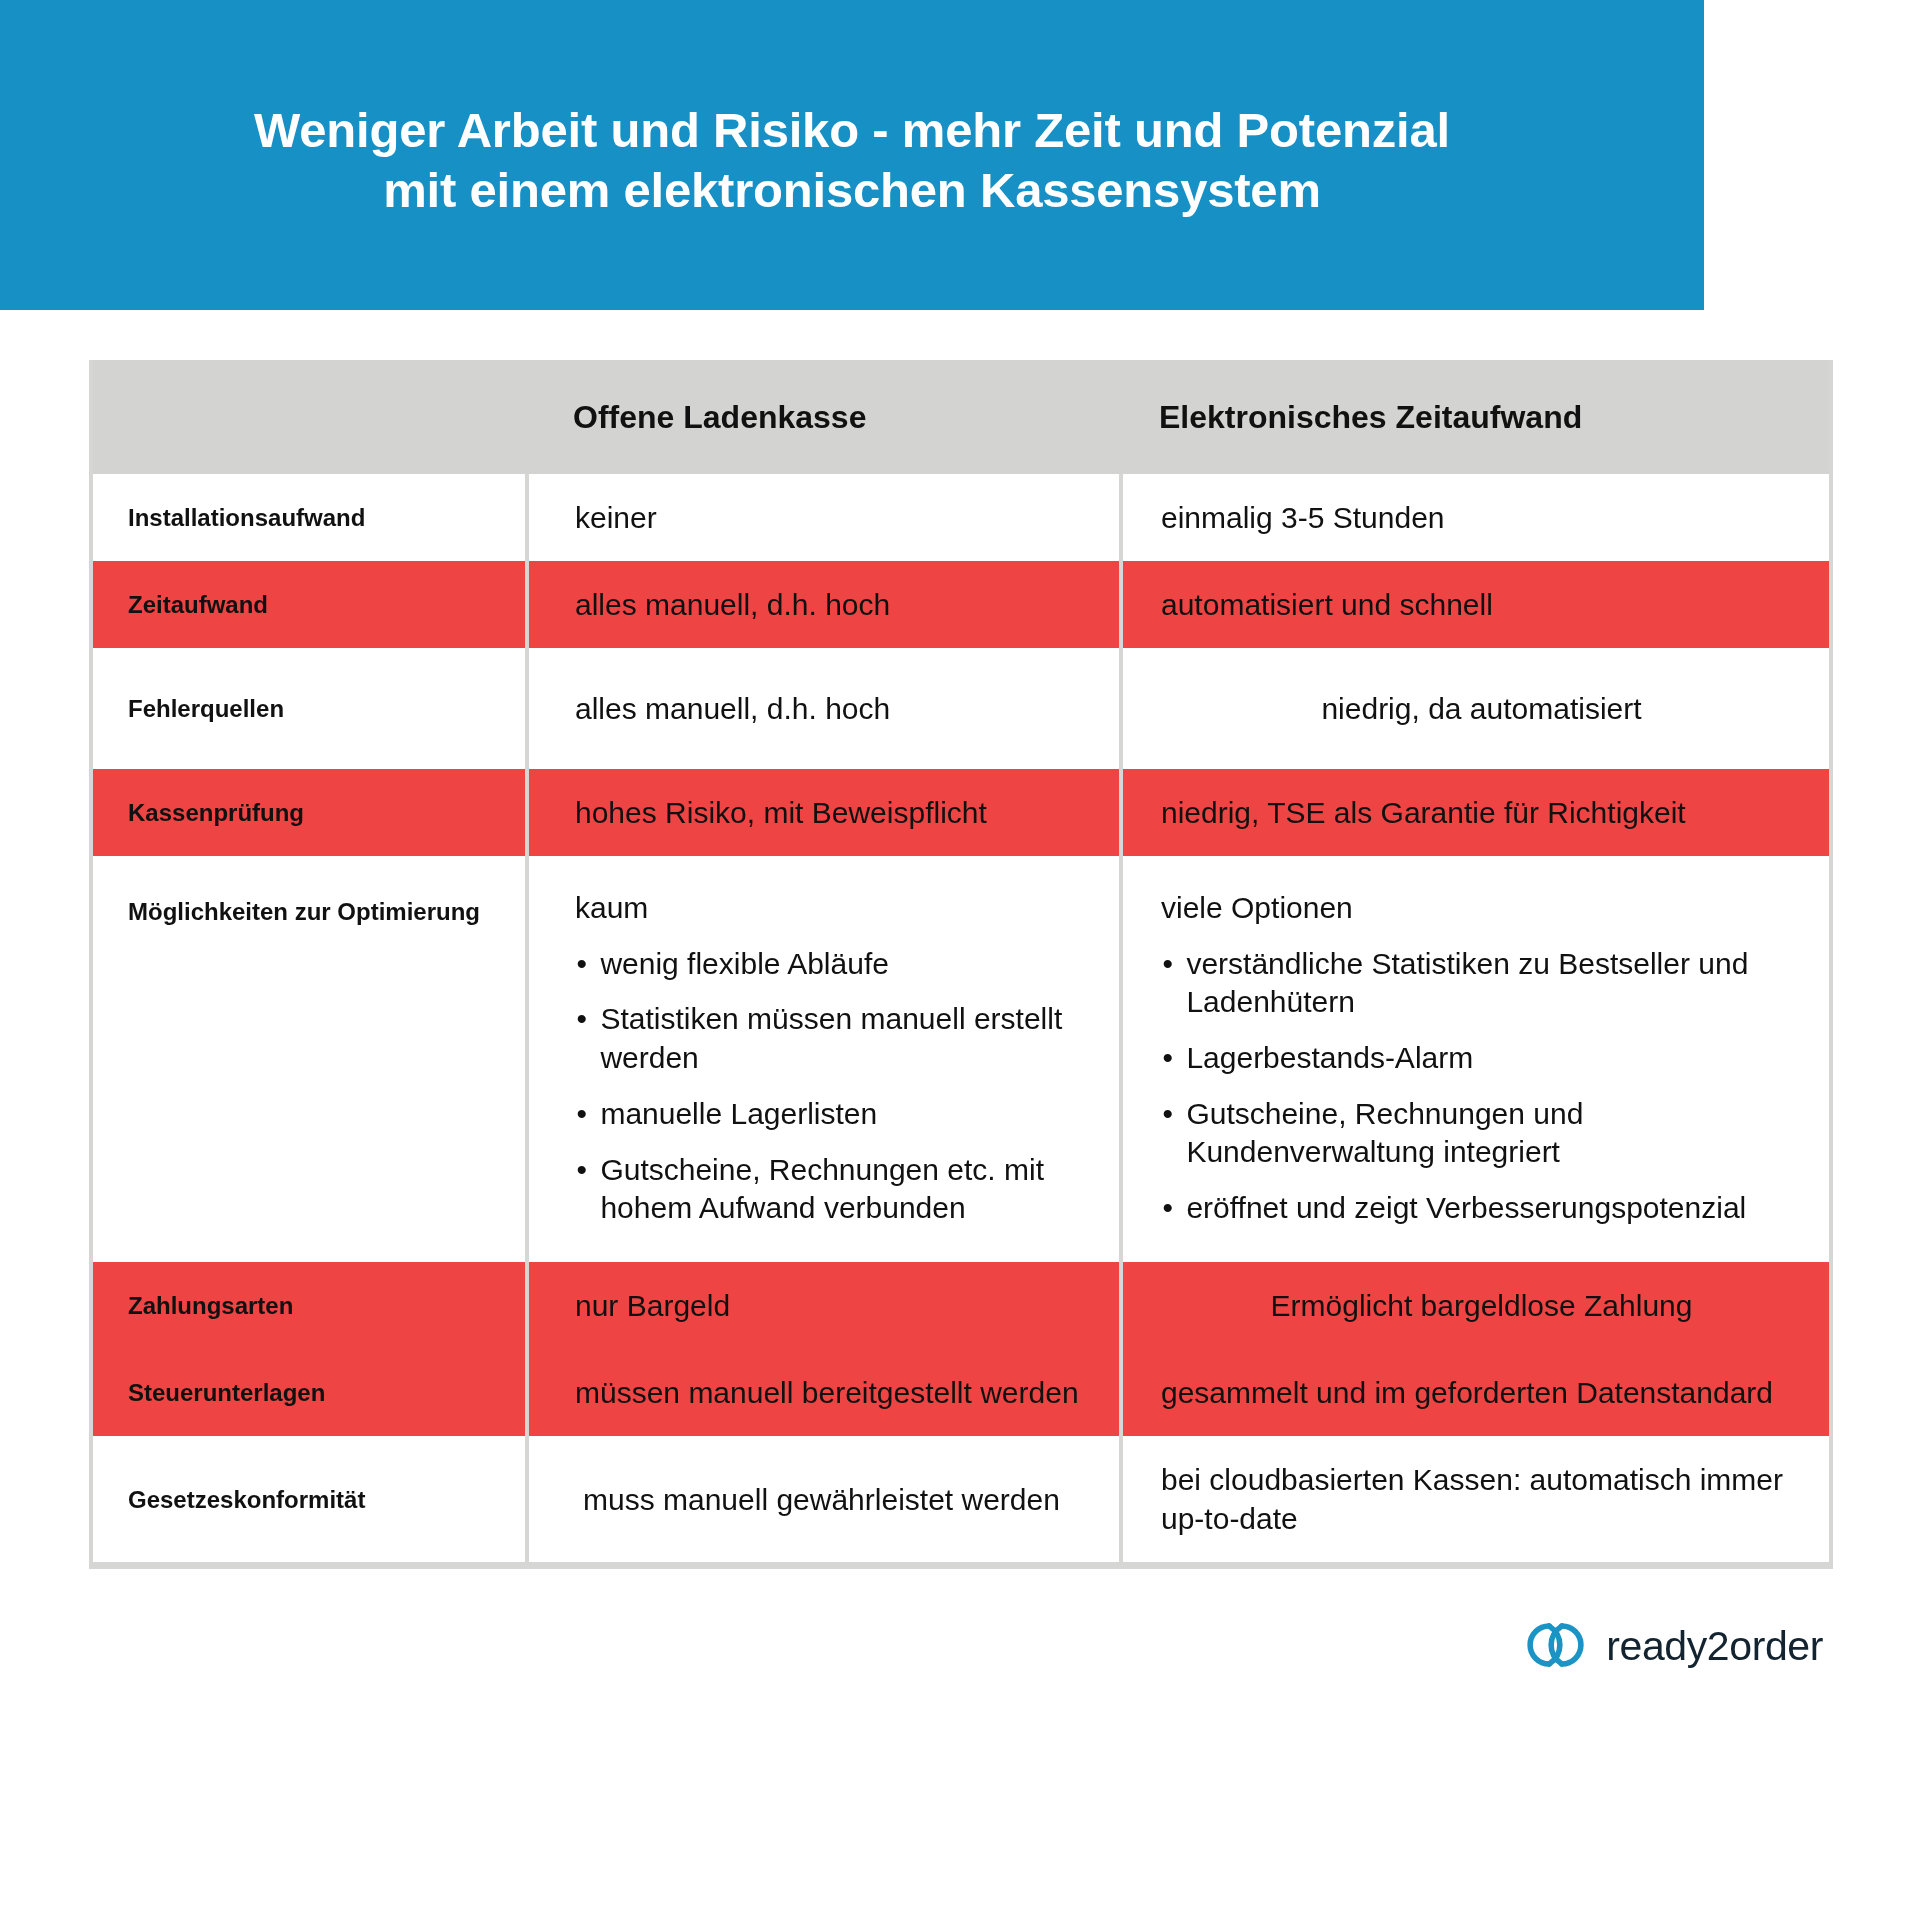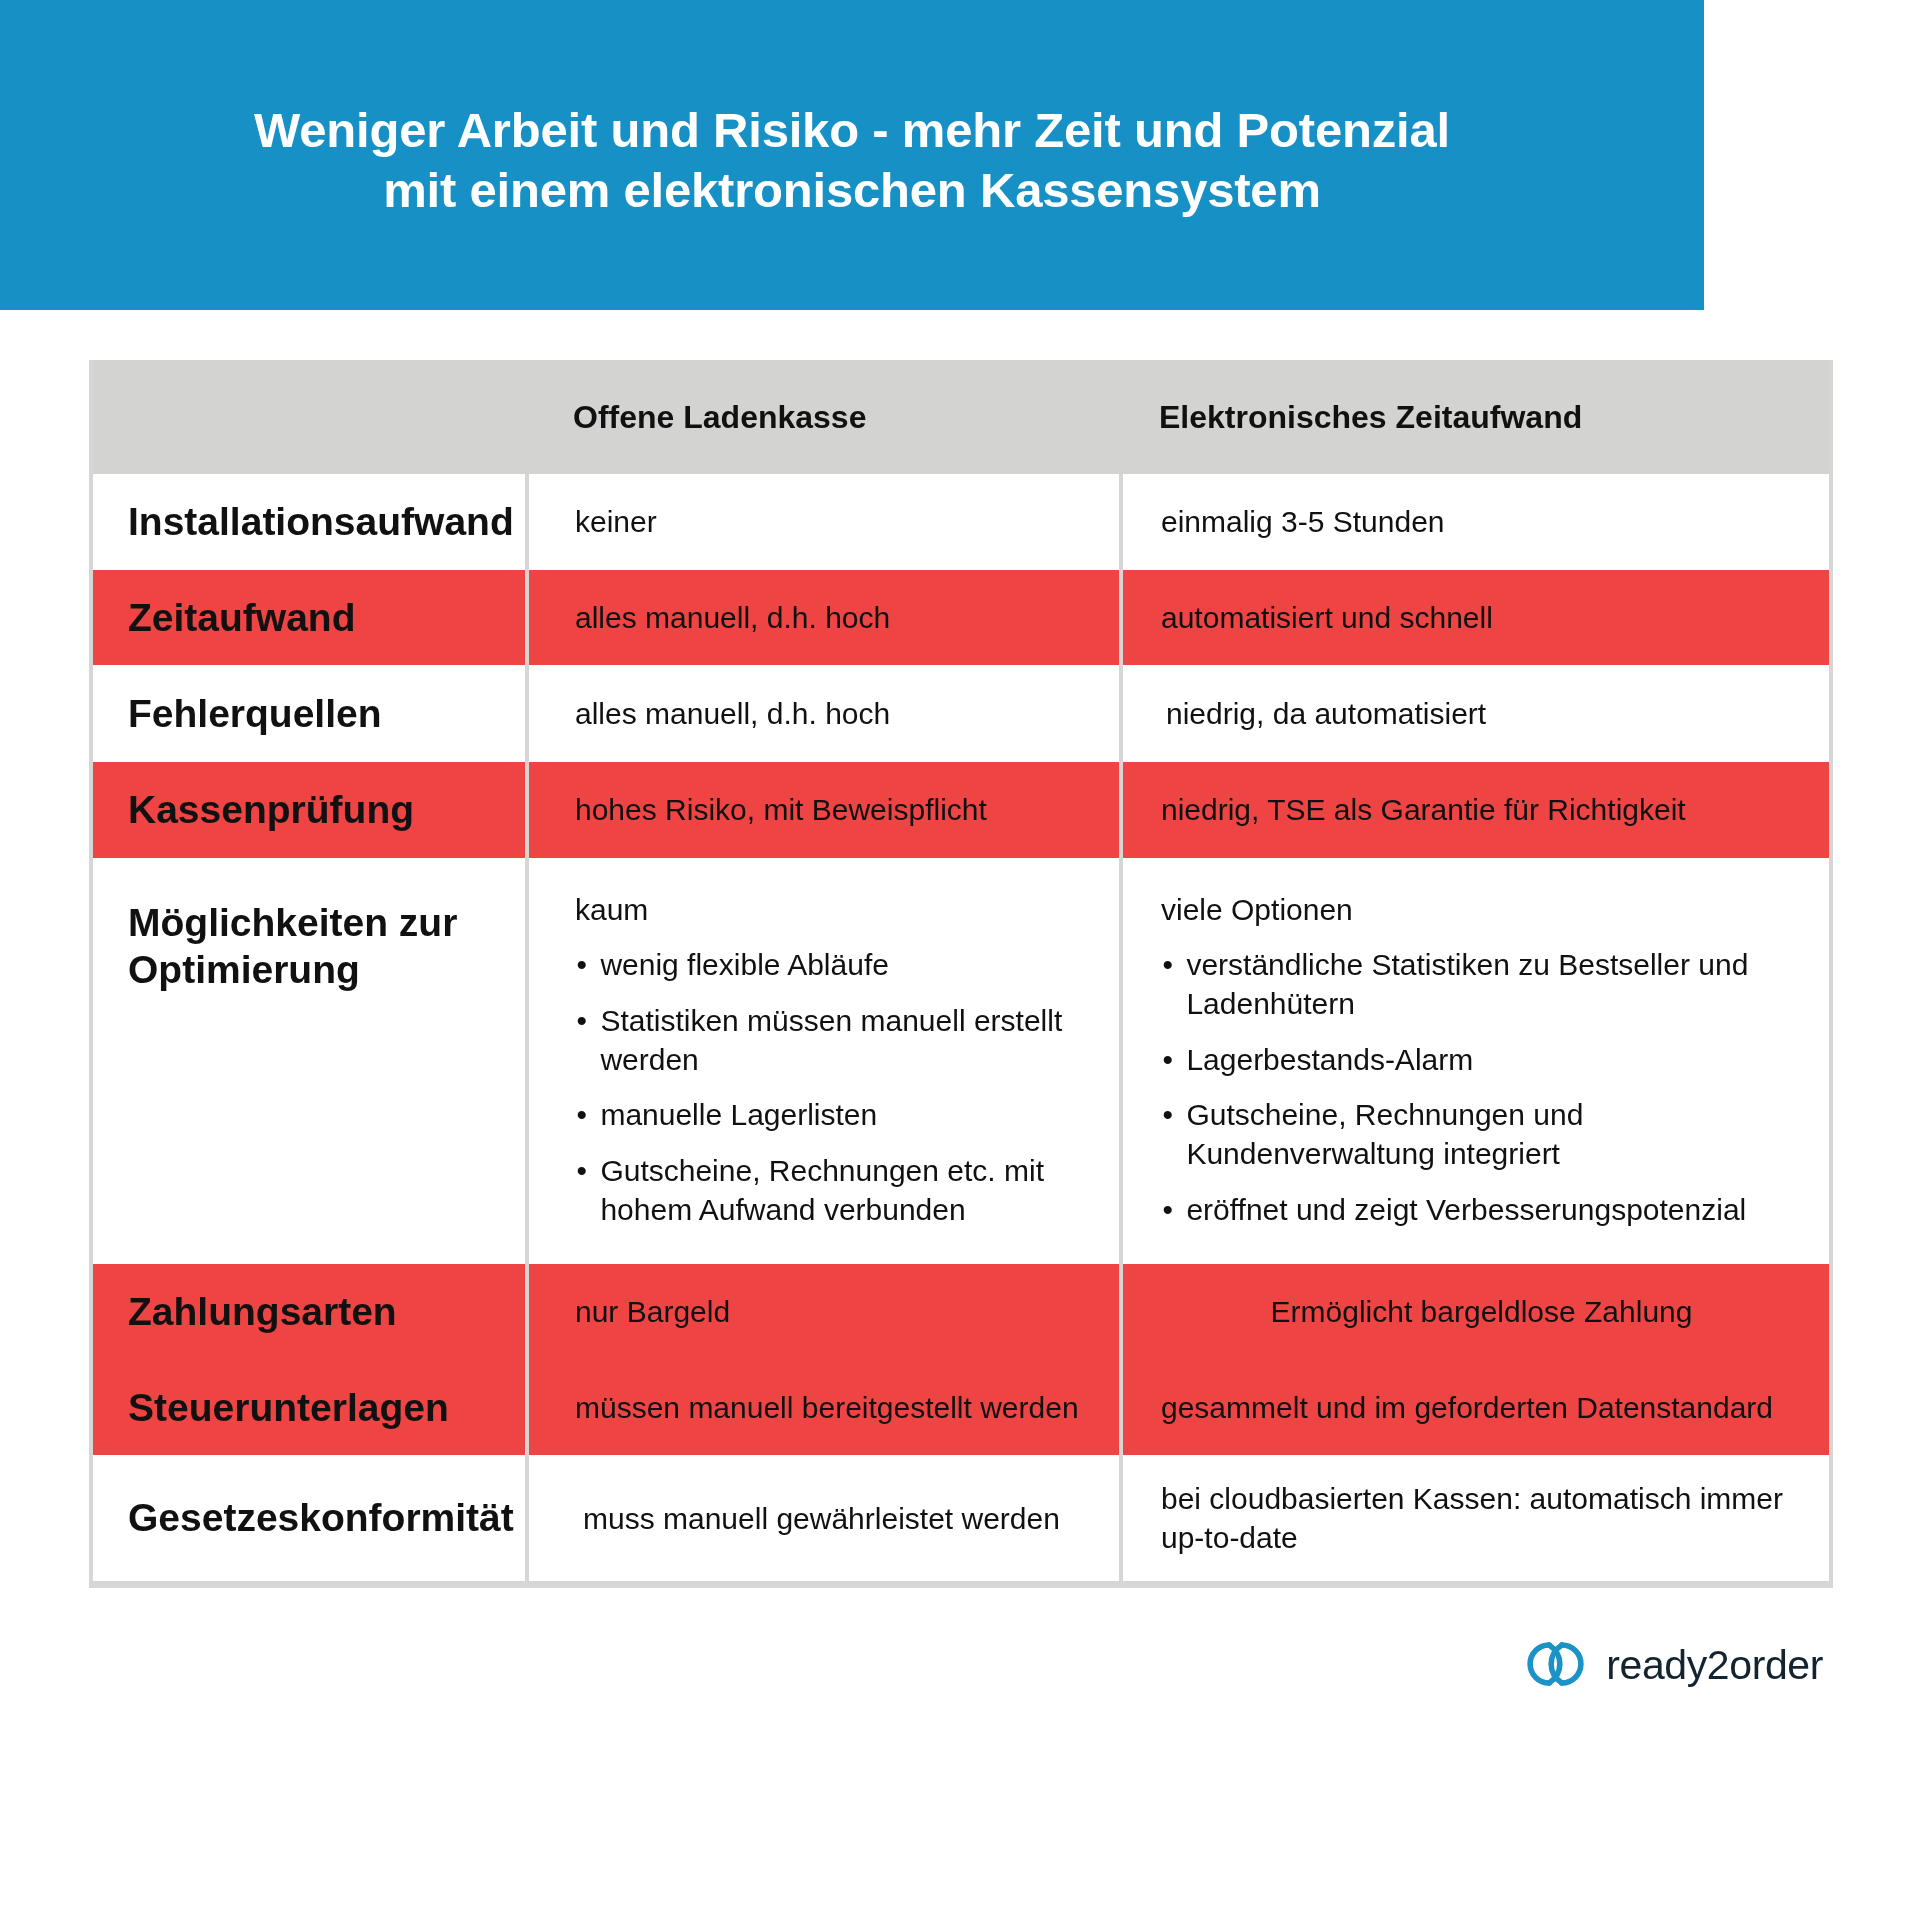--- a/index.html
+++ b/index.html
@@ -82,7 +82,7 @@
   #compare-table tbody td.cell-epos { border-right: none; }
   #compare-table tbody td.cell-feature {
     font-weight: bold;
-    font-size: 39px;
+    font-size: 24px;
     line-height: 1.22;
   }
   #compare-table tbody td.cell-open { padding-left: 46px; }

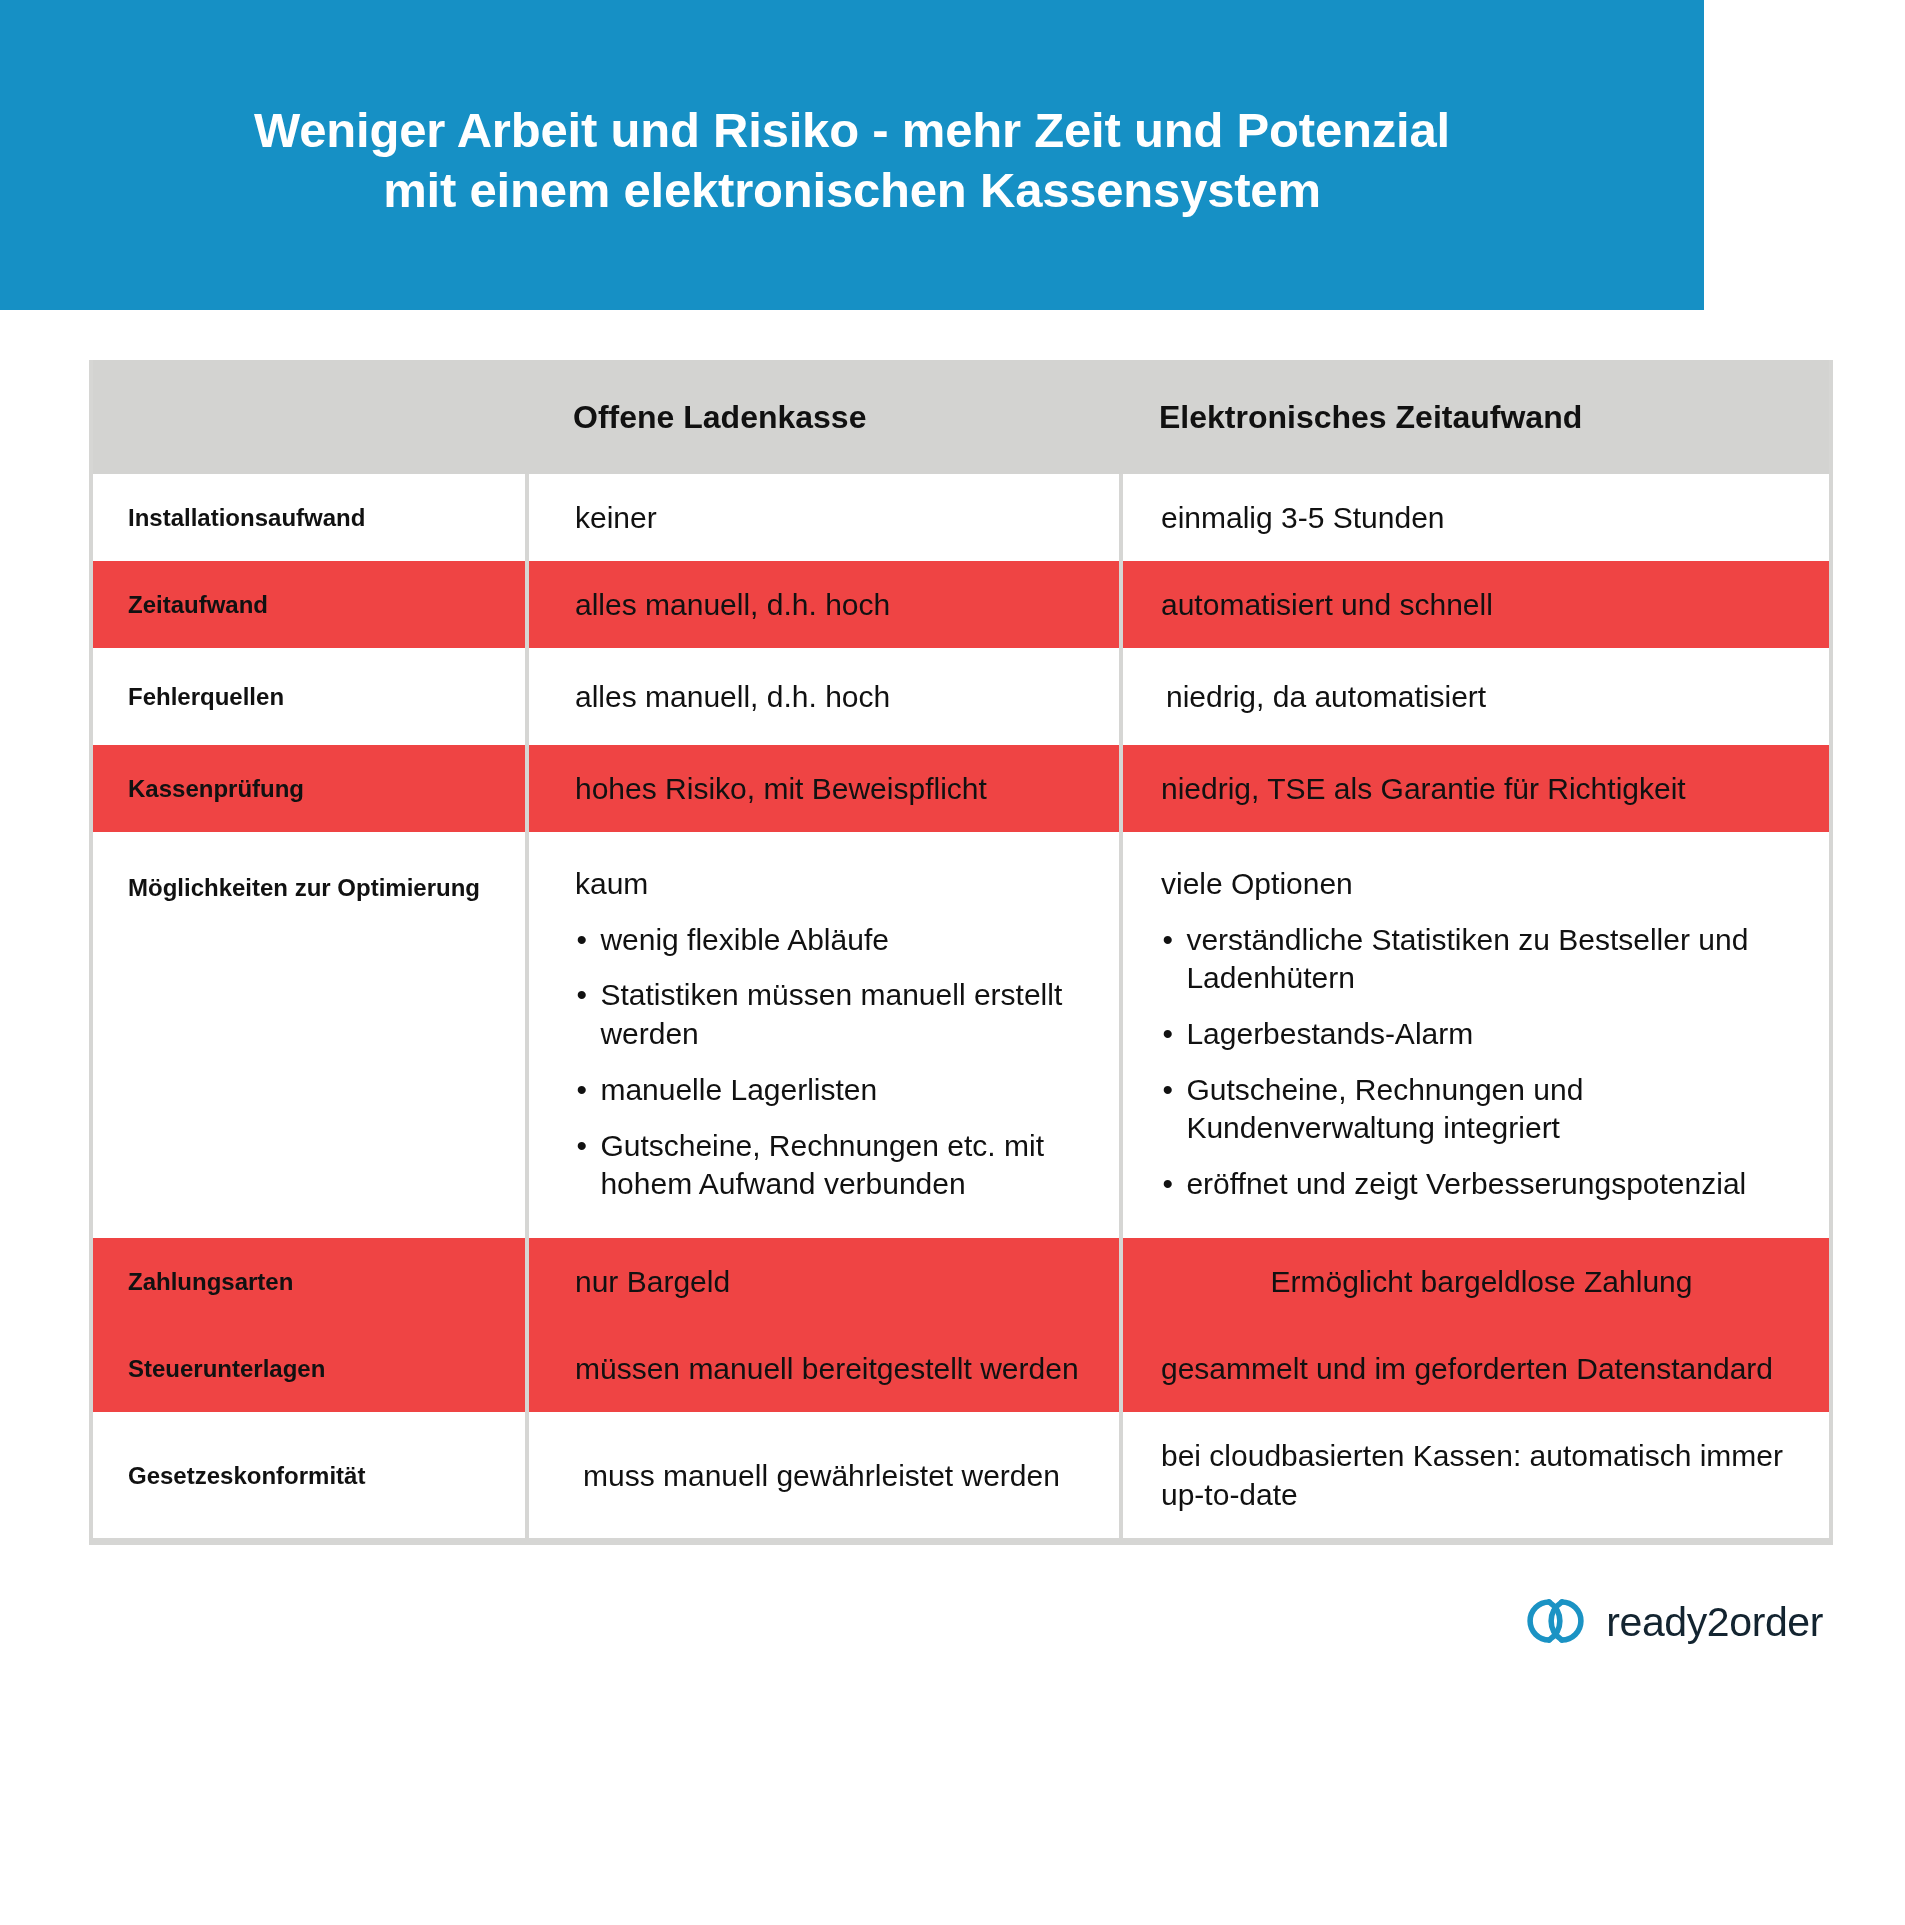--- a/index.html
+++ b/index.html
@@ -181,7 +181,7 @@
             <div class="lead" style="margin: 0px;">alles manuell, d.h. hoch</div>
           </td>
           <td class="cell-epos">
-            <div class="lead" style="margin: 5px;">niedrig, da automatisiert</div>
+            <div class="lead" style="margin: 17px; text-align: center;">niedrig, da automatisiert</div>
           </td>
         </tr>
         <tr class="alt">

